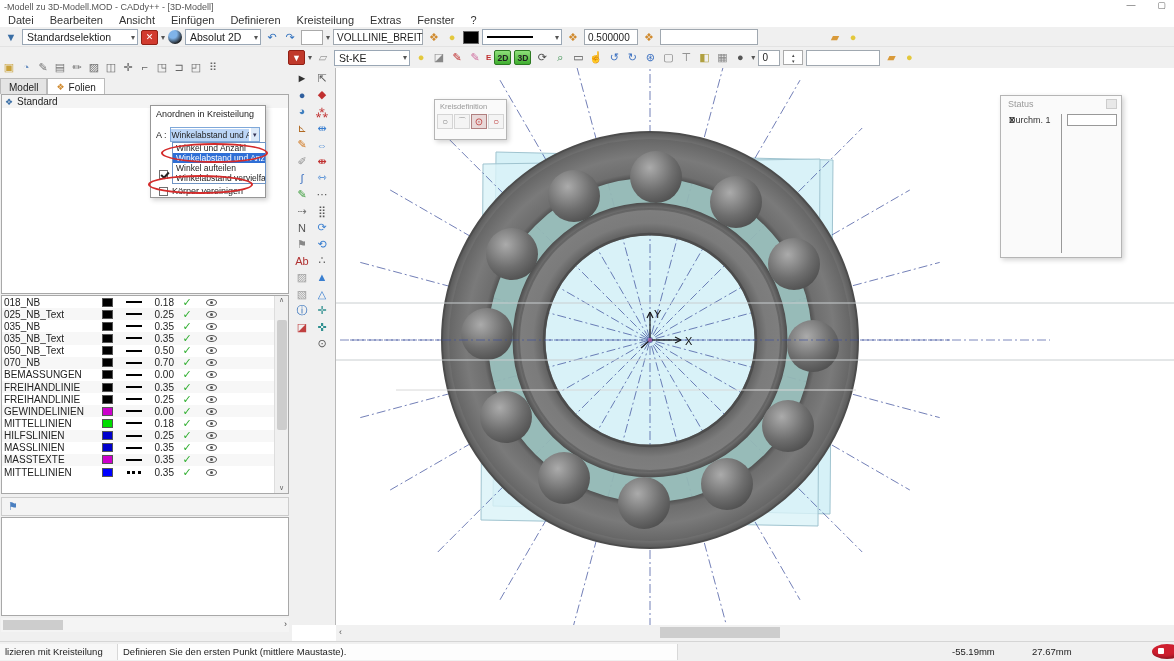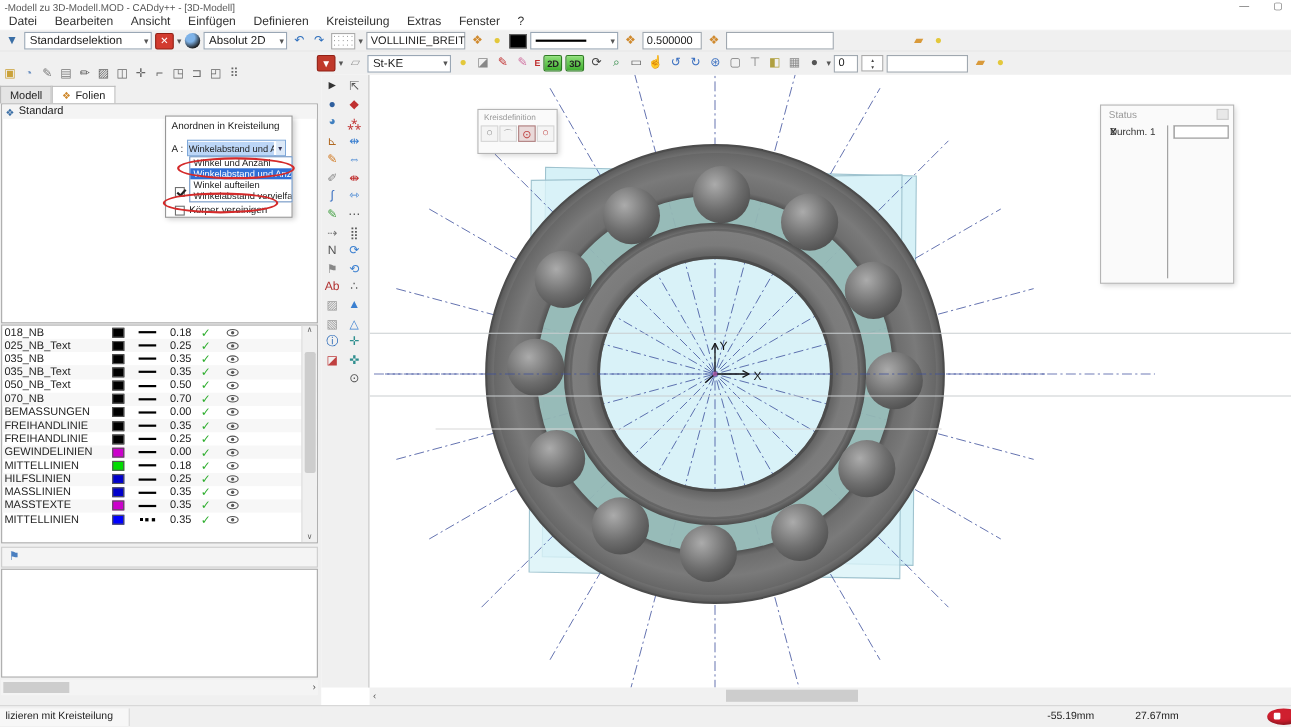--- a/index.html
+++ b/index.html
@@ -754,6 +754,7 @@
 
 <div id="statusbar" class="abs">
   <div class="sbcell" id="sb1">lizieren mit Kreisteilung</div>
+  <div class="sbcell" id="sb2">Definieren Sie den ersten Punkt (mittlere Maustaste).</div>
 </div>
 <div id="sbx" class="abs" style="top:646px;font-size:9.5px">-55.19mm</div>
 <div id="sby" class="abs" style="top:646px;font-size:9.5px">27.67mm</div>

